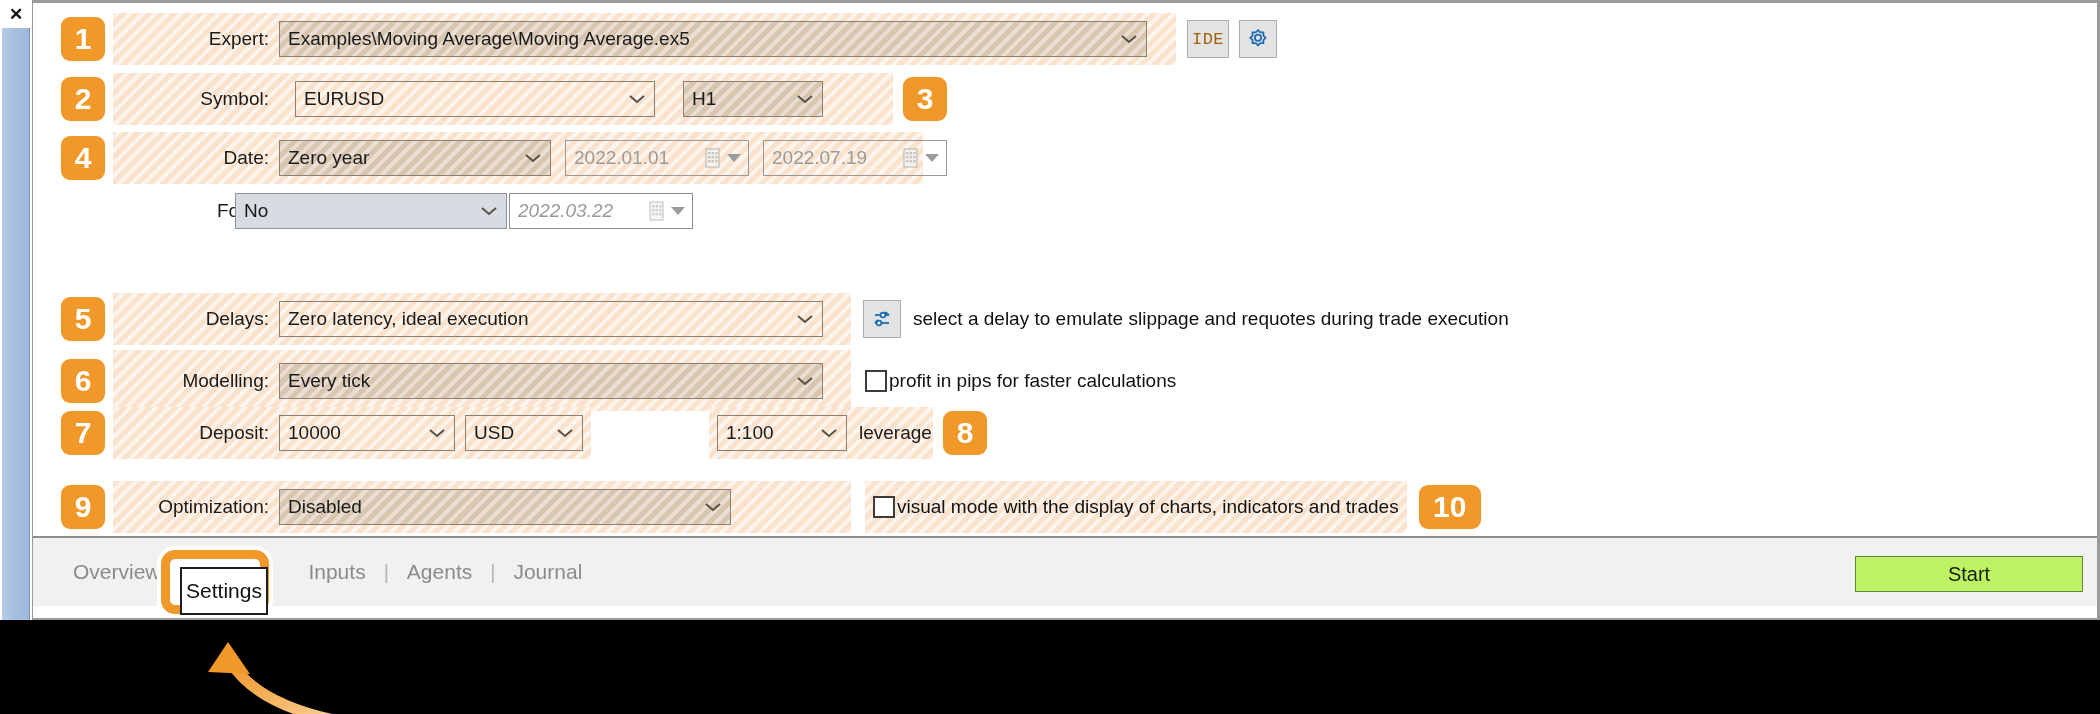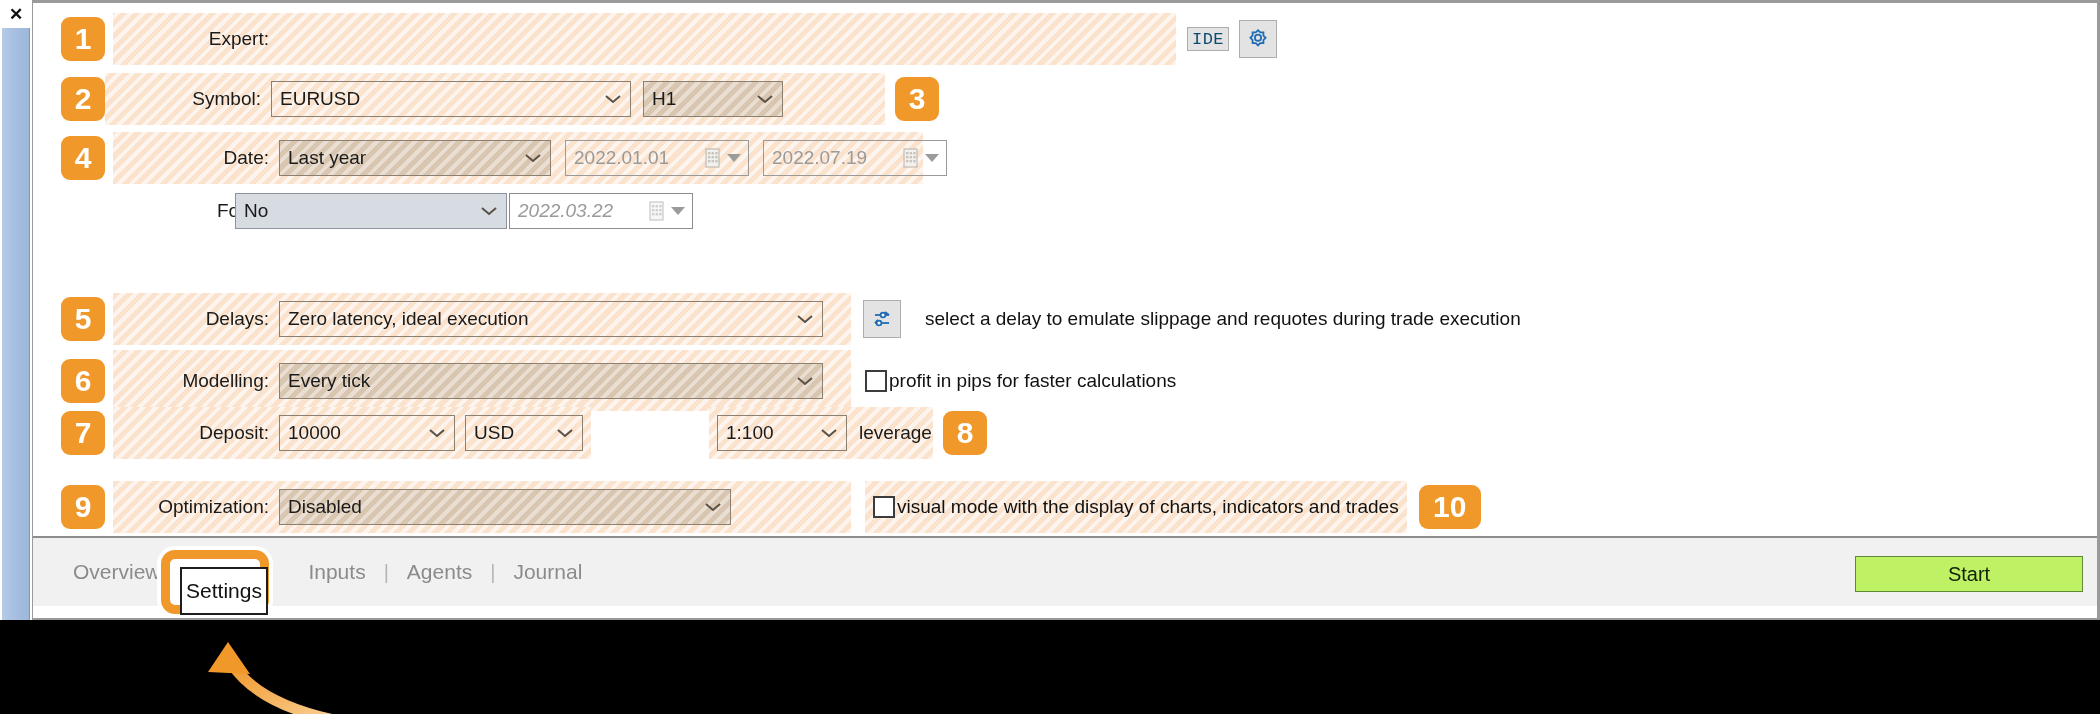--- a/index.html
+++ b/index.html
@@ -253,6 +253,14 @@
         <div class="badge">1</div>
         <div class="hl" style="height:52px; width:1063px; margin-left:8px; display:flex; align-items:center;">
           <div class="lbl" style="width:156px;">Expert:</div>
+          <div class="fld tan" style="width:868px; margin-left:10px;">
+            <span class="val">Examples\Moving Average\Moving Average.ex5</span>
+            <span class="chev">
+              <svg width="18" height="12" viewBox="0 0 18 12">
+                  <path d="M2 3 L9 9 L16 3" stroke="#5a5146" stroke-width="2" fill="none"></path>
+                </svg>
+            </span>
+          </div>
         </div>
         <div class="idebtn" style="margin-left:11px;">IDE</div>
         <div class="iconbtn" style="margin-left:10px;">

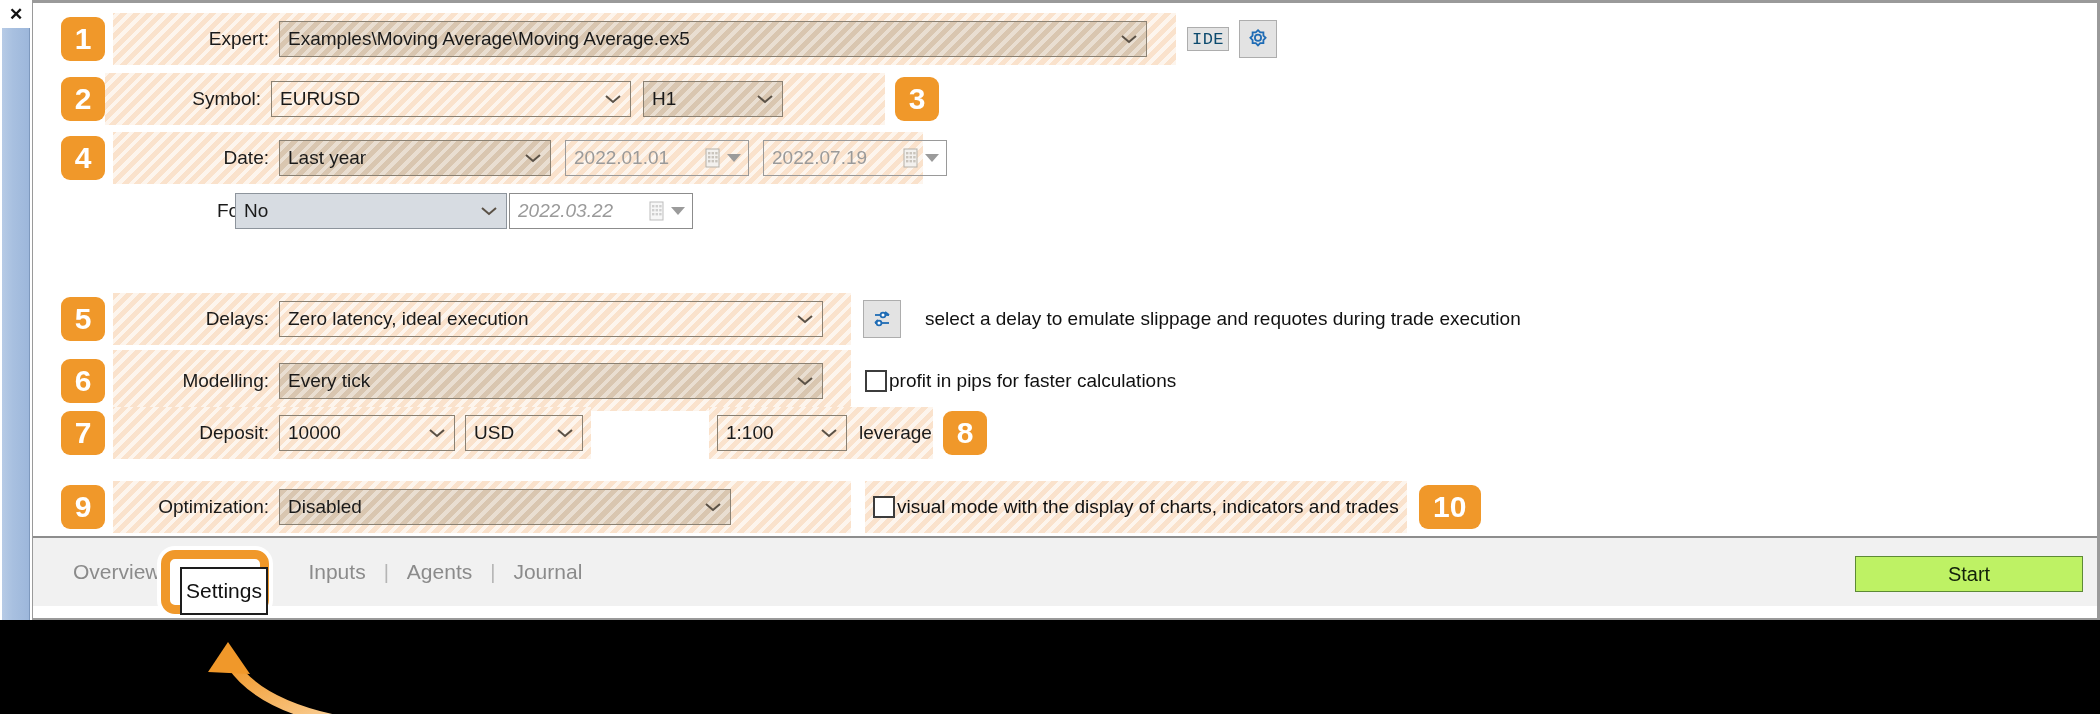--- a/index.html
+++ b/index.html
@@ -164,11 +164,11 @@
     flex: none;
   }
   .idebtn {
-    width: 42px; height: 24px;
+    width: 42px; height: 38px;
     background: #e3e3e3;
     border: 1px solid #adadad;
     display: flex; align-items: center; justify-content: center;
-    color: #0c4a6e;
+    color: #a16207;
     font-size: 17px;
     font-family: "Liberation Mono", monospace;
     letter-spacing: .5px;

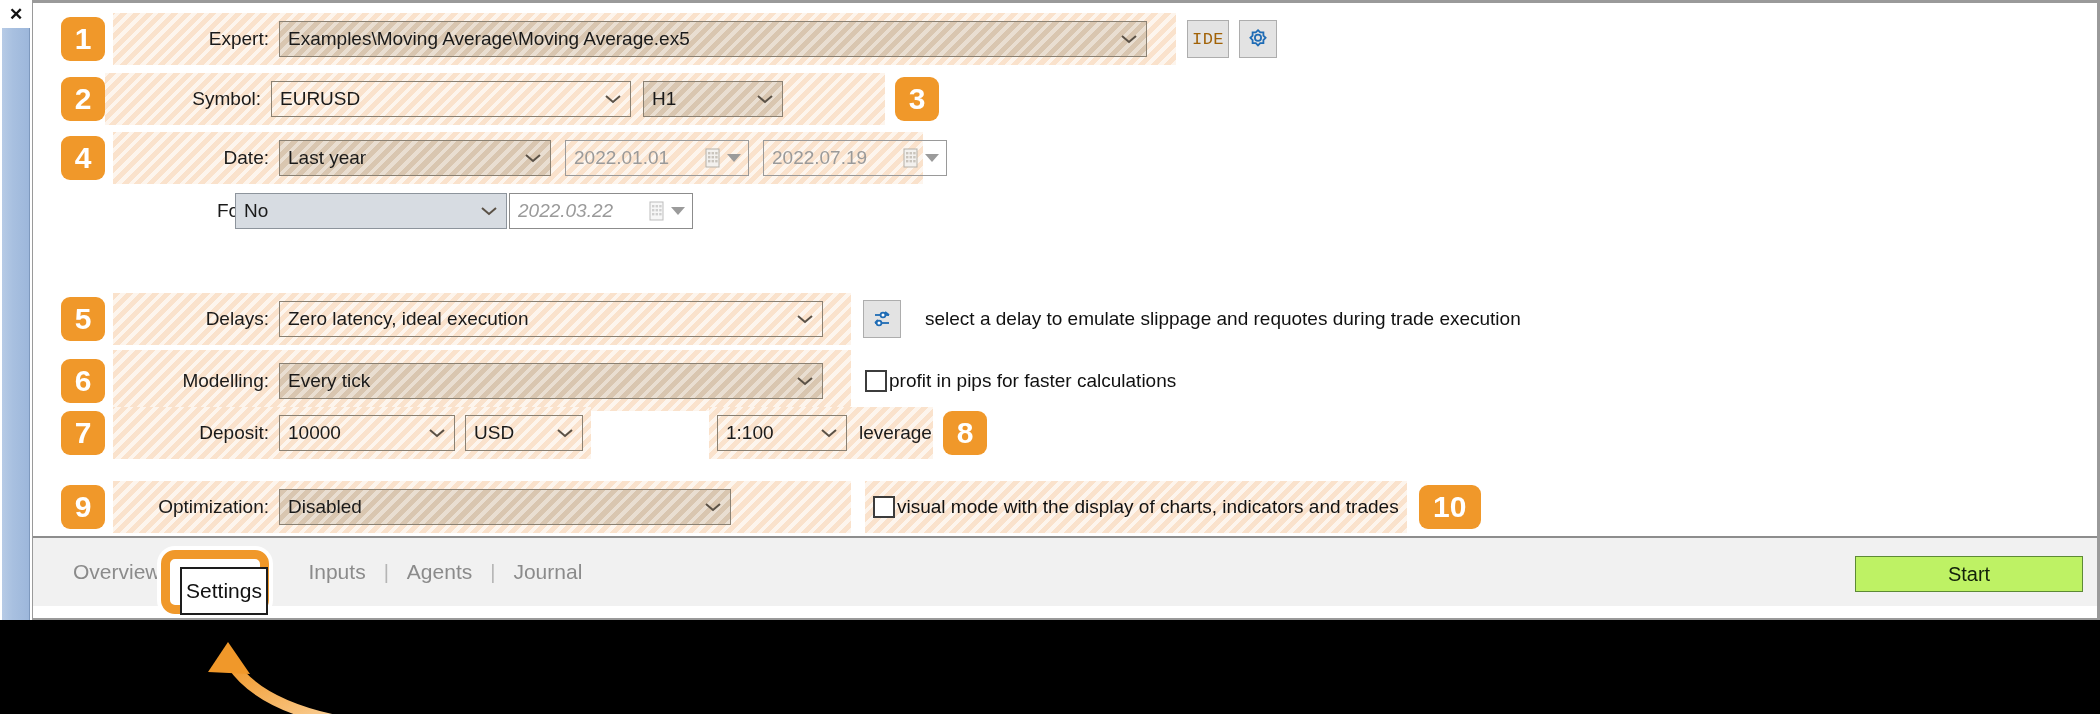--- a/index.html
+++ b/index.html
@@ -275,7 +275,7 @@
 
       <div class="row" style="left:28px; top:70px;">
         <div class="badge">2</div>
-        <div class="hl" style="height:52px; width:780px; display:flex; align-items:center;">
+        <div class="hl" style="height:52px; width:780px; margin-left:8px; display:flex; align-items:center;gap:16px;">
           <div class="lbl" style="width:156px;">Symbol:</div>
           <div class="fld ghost" style="width:360px; margin-left:10px;">
             <span class="val">EURUSD</span>

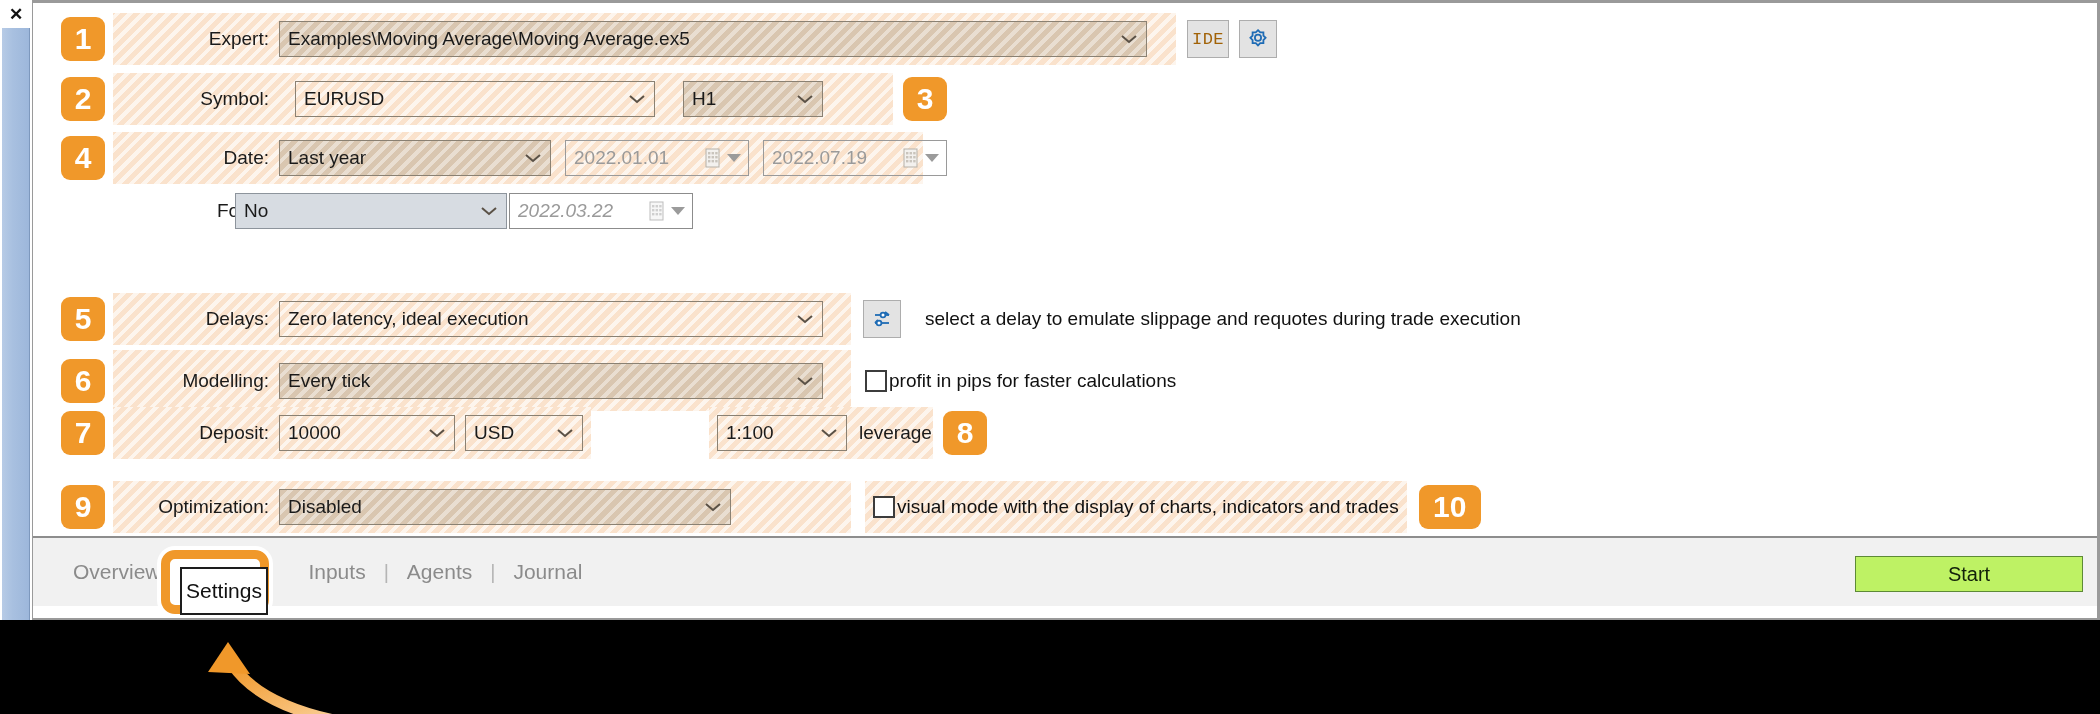--- a/index.html
+++ b/index.html
@@ -302,7 +302,7 @@
         <div class="hl" style="height:52px; width:810px; margin-left:8px; display:flex; align-items:center;">
           <div class="lbl" style="width:156px;">Date:</div>
           <div class="fld tan" style="width:272px; margin-left:10px;">
-            <span class="val">Last year</span>
+            <span class="val">Zero year</span>
             <span class="chev">
               <svg width="18" height="12" viewBox="0 0 18 12">
                   <path d="M2 3 L9 9 L16 3" stroke="#5a5146" stroke-width="2" fill="none"></path>

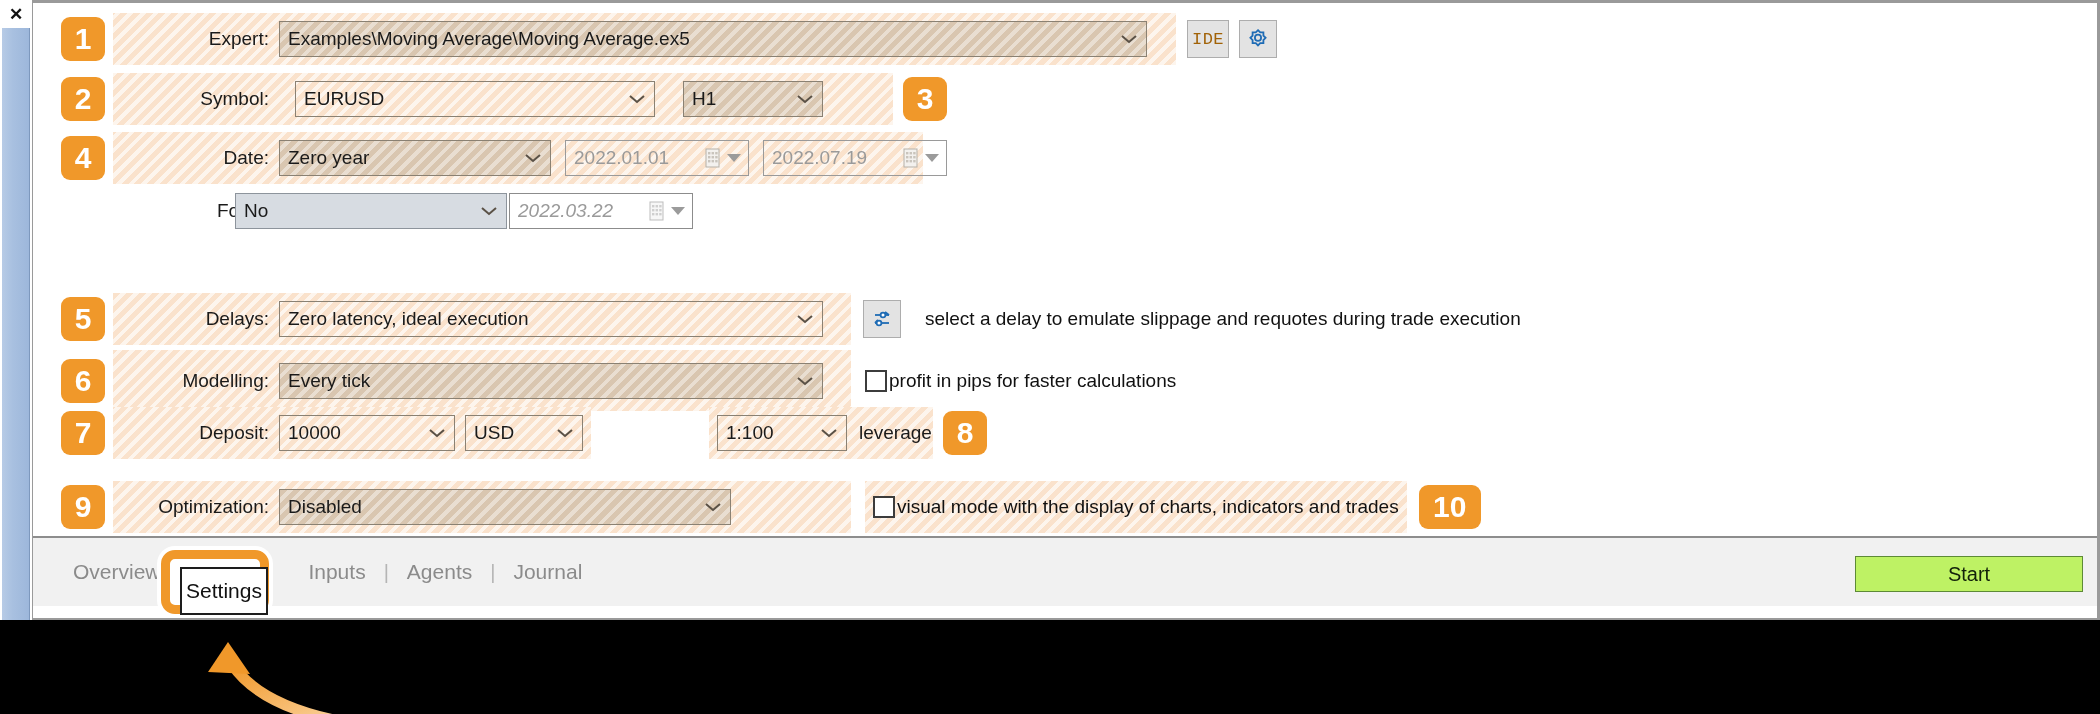--- a/index.html
+++ b/index.html
@@ -410,7 +410,7 @@
             <circle cx="9" cy="16" r="2.4" fill="#ffffff" stroke="#1f6cb5" stroke-width="1.8"></circle>
           </svg>
         </div>
-        <div class="helptext" style="margin-left:24px;">select a delay to emulate slippage and requotes during trade execution</div>
+        <div class="helptext" style="margin-left:12px;">select a delay to emulate slippage and requotes during trade execution</div>
       </div>
 
       <div class="row" style="left:28px; top:347px;">

